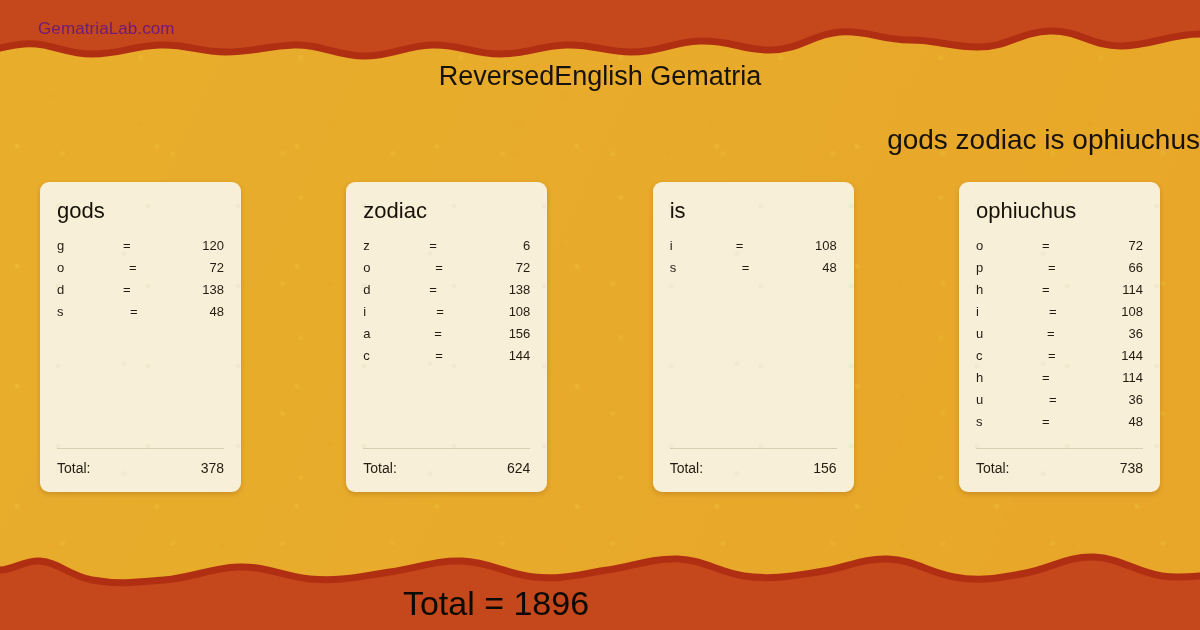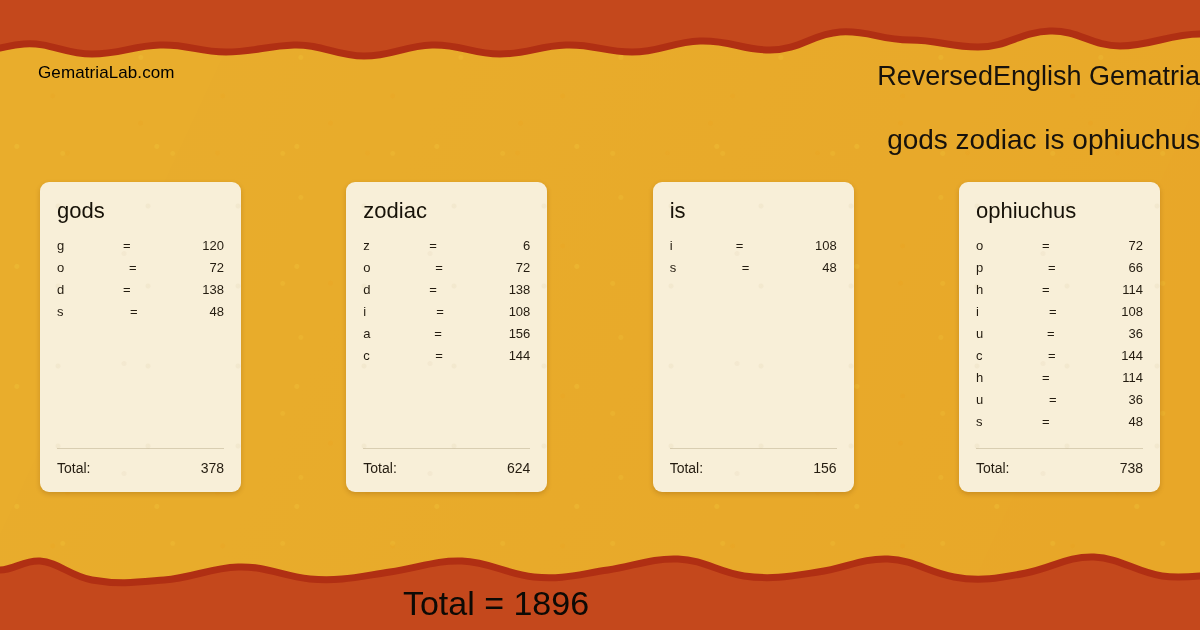--- a/index.html
+++ b/index.html
@@ -54,10 +54,9 @@
     left: 38px;
     top: 19px;
     font-size: 17px;
-    color: #000000;
+    color: #701a75;
     letter-spacing: .1px;
     z-index: 5;
-    margin-top: 44px;
   }
 
   .title {

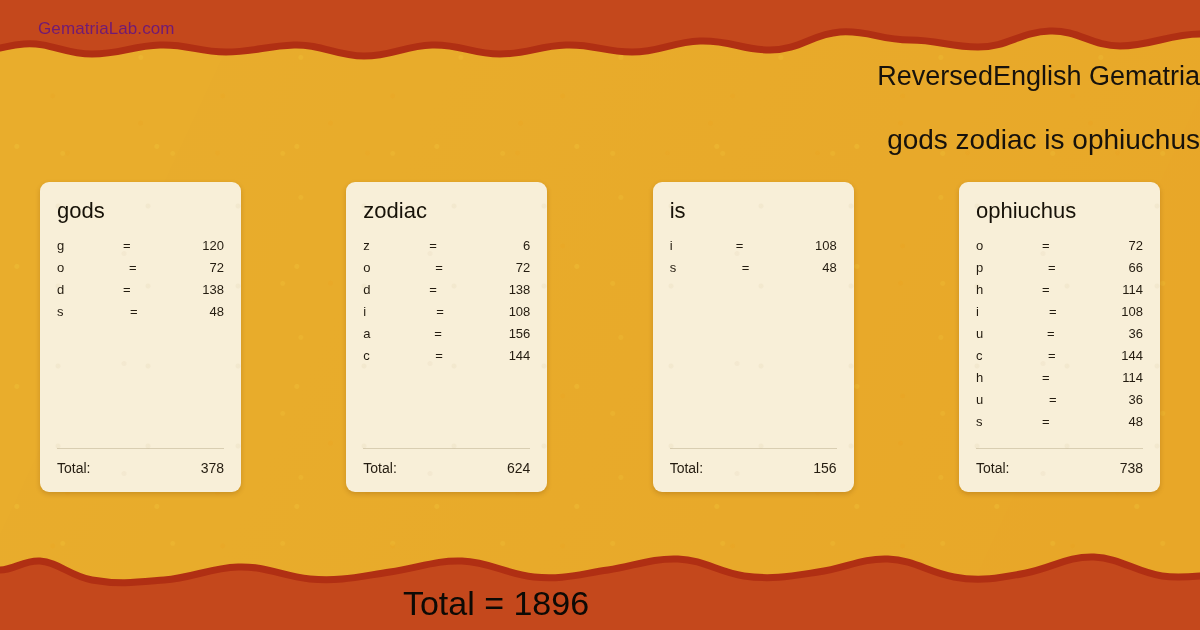--- a/index.html
+++ b/index.html
@@ -64,7 +64,7 @@
     left: 0;
     top: 61px;
     width: 1200px;
-    text-align: right;
+    text-align: center;
     font-size: 27px;
     color: #17120c;
     z-index: 4;

